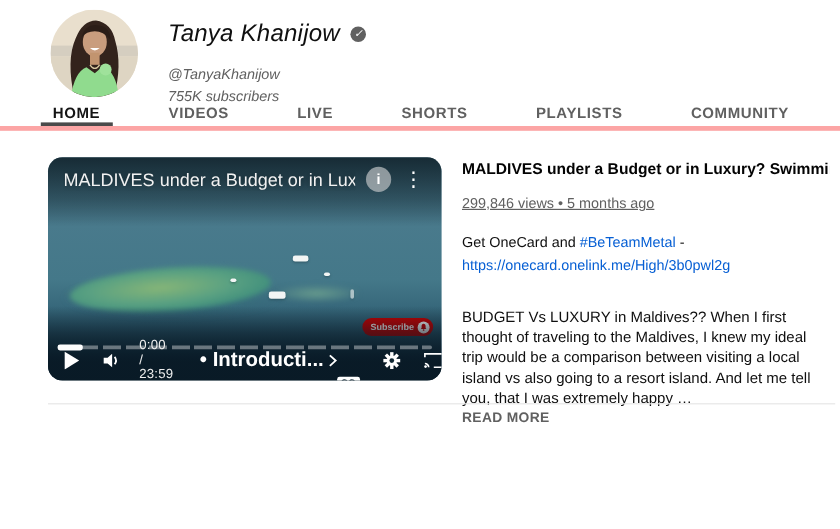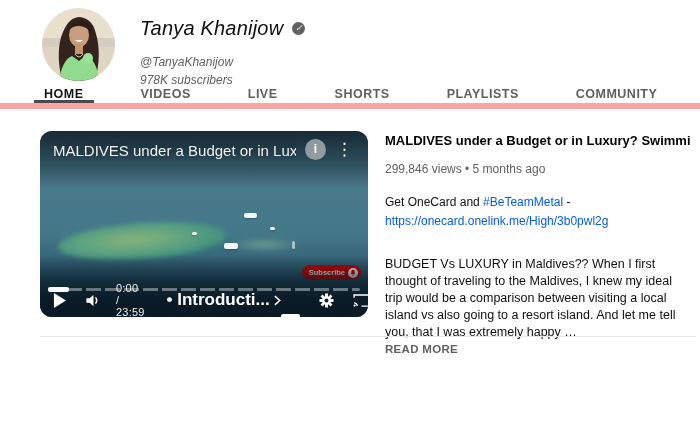--- a/index.html
+++ b/index.html
@@ -116,7 +116,7 @@
       <span class="verified">✓</span>
     </div>
     <div class="handle">@TanyaKhanijow</div>
-    <div class="subs">978K subscribers</div>
+    <div class="subs">755K subscribers</div>
   </div>
 </div>
 

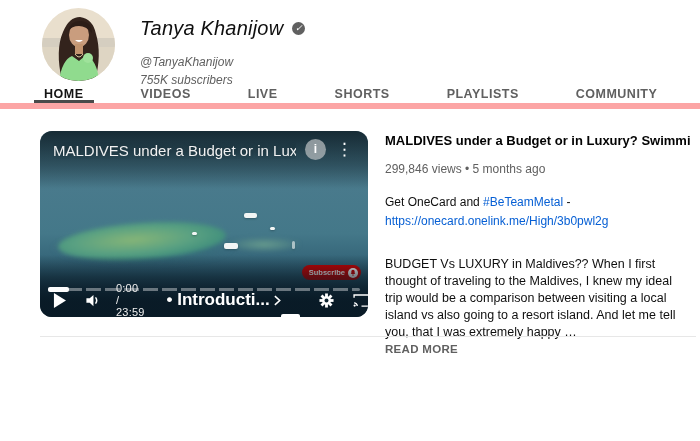--- a/index.html
+++ b/index.html
@@ -19,7 +19,7 @@
 
   
   .tabs { position:absolute; left:0; right:0; top:83px; height:26px;
-    display:flex; padding-left:34px; gap:37px; border-bottom:6px solid #fca5a5; }
+    display:flex; padding-left:34px; gap:37px; border-bottom:4px solid #fca5a5; }
   .tab { font-size:12.5px; letter-spacing:.5px; color:#606060; padding:4px 10px 8px;
     font-weight:bold; cursor:pointer; white-space:nowrap; }
   .tab.active { color:#141414; border-bottom:3px solid #4a4a4a; }

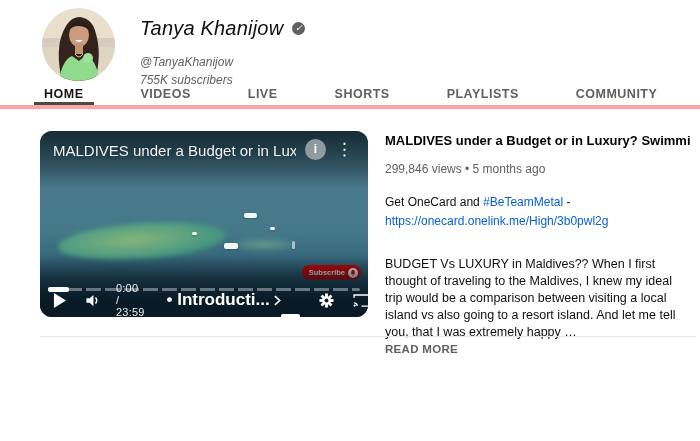--- a/index.html
+++ b/index.html
@@ -81,7 +81,7 @@
   
   .info-col { position:absolute; left:385px; top:133px; width:306px; }
   .video-title { font-size:13px; font-weight:bold; color:#030303; white-space:nowrap; overflow:hidden; }
-  .video-meta { font-size:12px; color:#606060; margin-top:14px; }
+  .video-meta { font-size:12px; color:#606060; margin-top:14px;text-decoration:underline; }
   .desc1 { font-size:12px; color:#0f0f0f; margin-top:17px; line-height:19px; }
   .link { color:#065fd4; cursor:pointer; text-decoration:none; }
   .desc2 { font-size:12.5px; color:#0f0f0f; margin-top:25px; line-height:17px; width:296px; }

